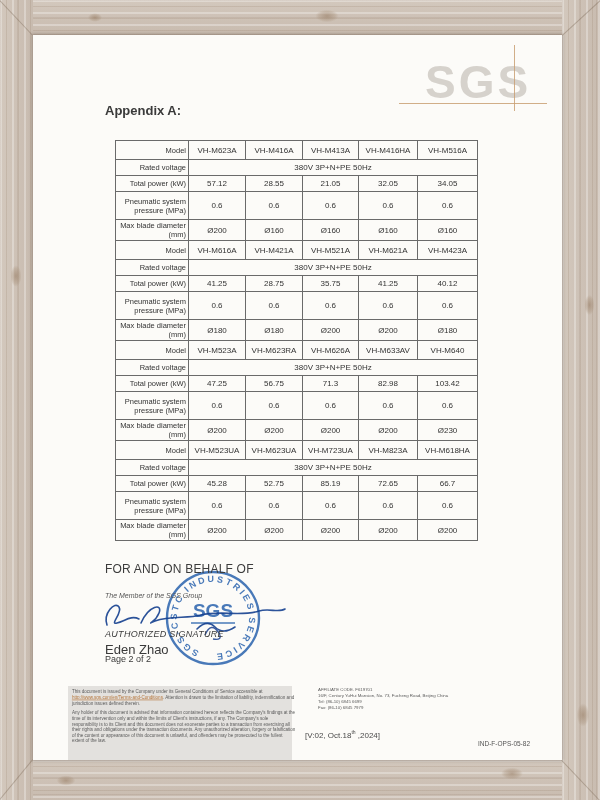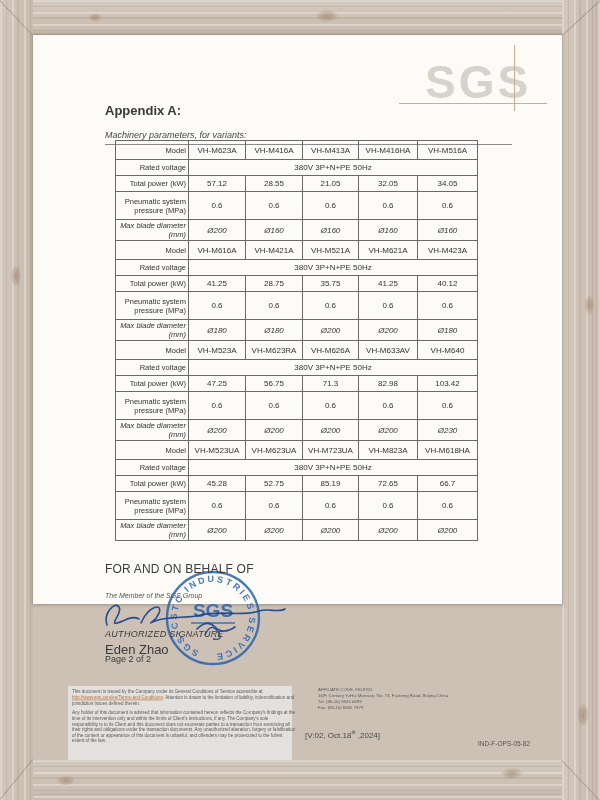--- a/index.html
+++ b/index.html
@@ -33,7 +33,7 @@
   .miter{position:absolute;height:1px;background:rgba(110,90,70,.35);transform-origin:0 0;}
   
   .page{
-    position:absolute;left:33px;top:35px;width:529px;height:569px;
+    position:absolute;left:33px;top:35px;width:529px;height:725px;
     background:#fcfbf8;
     box-shadow:0 0 3px 1px rgba(90,75,60,.40);
   }

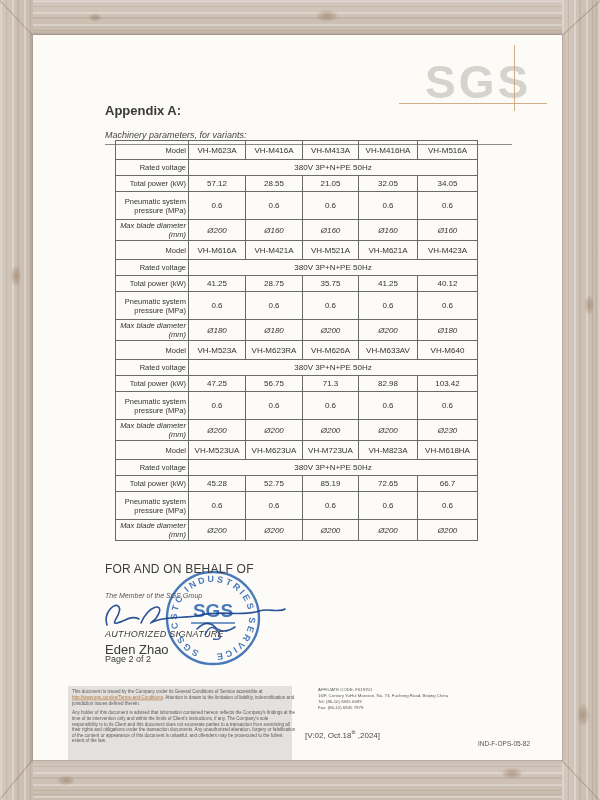--- a/index.html
+++ b/index.html
@@ -103,9 +103,6 @@
   <div class="abs wm-vline"></div>
 
   <div class="abs appendix-title">Appendix A:</div>
-  <div class="abs subtitle-wrap">
-    <span class="subtitle">Machinery parameters, for variants:</span>
-  </div>
 
   <table class="abs ptable">
     <colgroup>

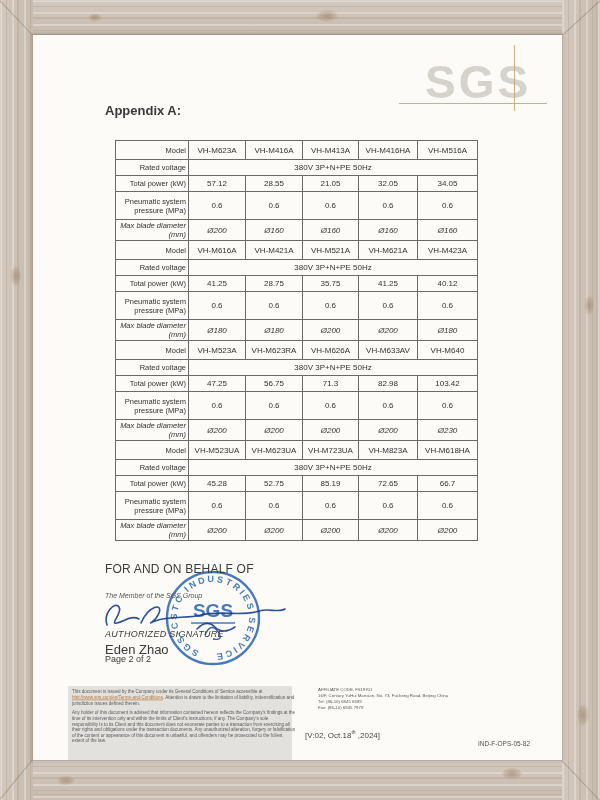--- a/index.html
+++ b/index.html
@@ -55,7 +55,7 @@
   .r-volt{height:16px;}
   .r-power{height:16px;}
   .r-pneu{height:28px;}
-  .r-blade{height:21px;font-style:italic;}
+  .r-blade{height:21px;}
   
   .sig-line1{left:72px;top:527px;font-size:12px;color:#3c3c3c;letter-spacing:.2px;}
   .sig-line2{left:72px;top:544px;font-size:8px;font-weight:bold;color:#333;}

